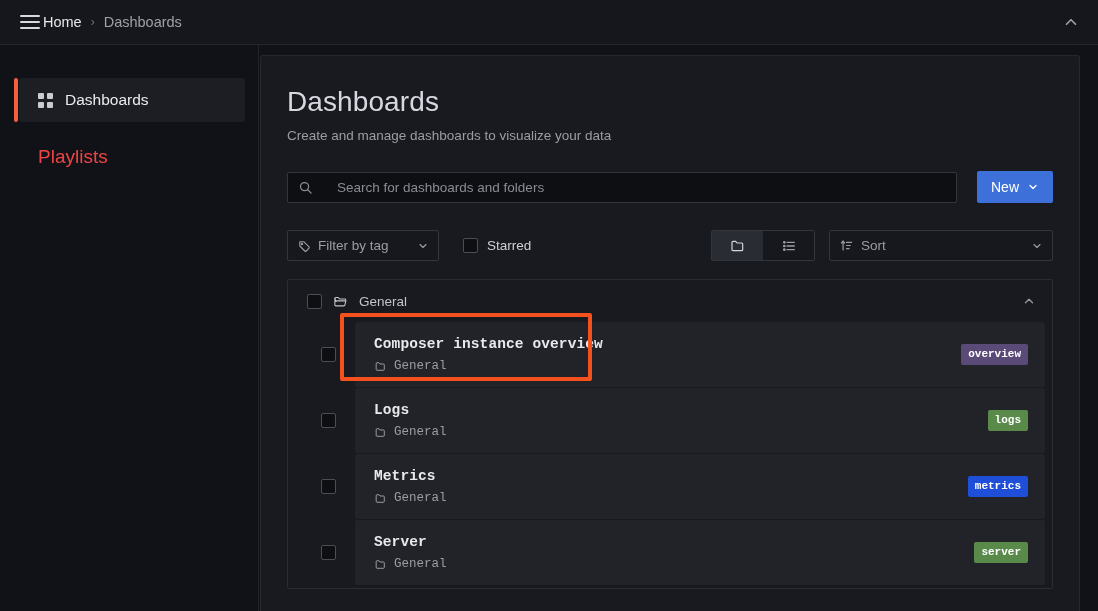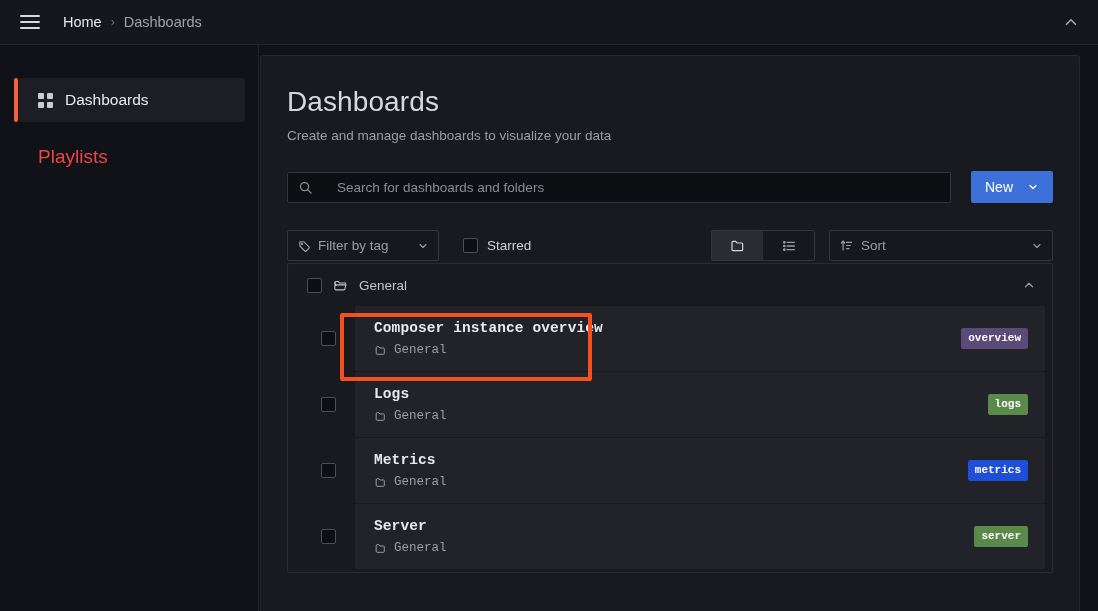--- a/index.html
+++ b/index.html
@@ -41,7 +41,6 @@
   .breadcrumb {
     display: flex;
     align-items: center;
-    margin-left: 20px;
     gap: 9px;
   }
   .crumb-home {

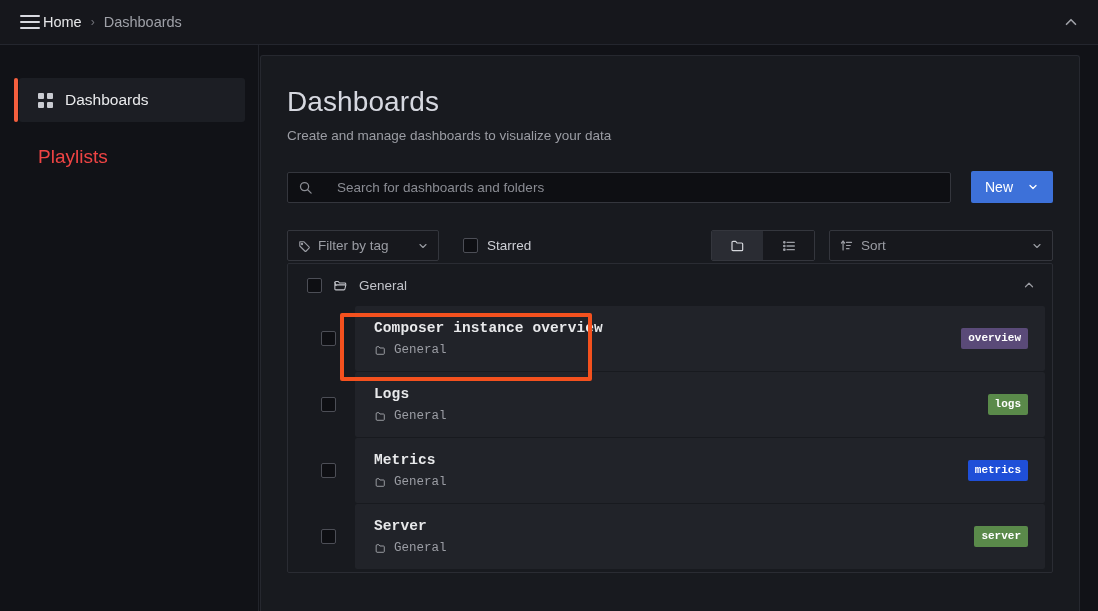--- a/index.html
+++ b/index.html
@@ -190,7 +190,7 @@
     padding: 13px 14px;
     display: flex;
     align-items: center;
-    gap: 14px;
+    gap: 8px;
     cursor: pointer;
     font-family: "Liberation Sans", sans-serif;
   }

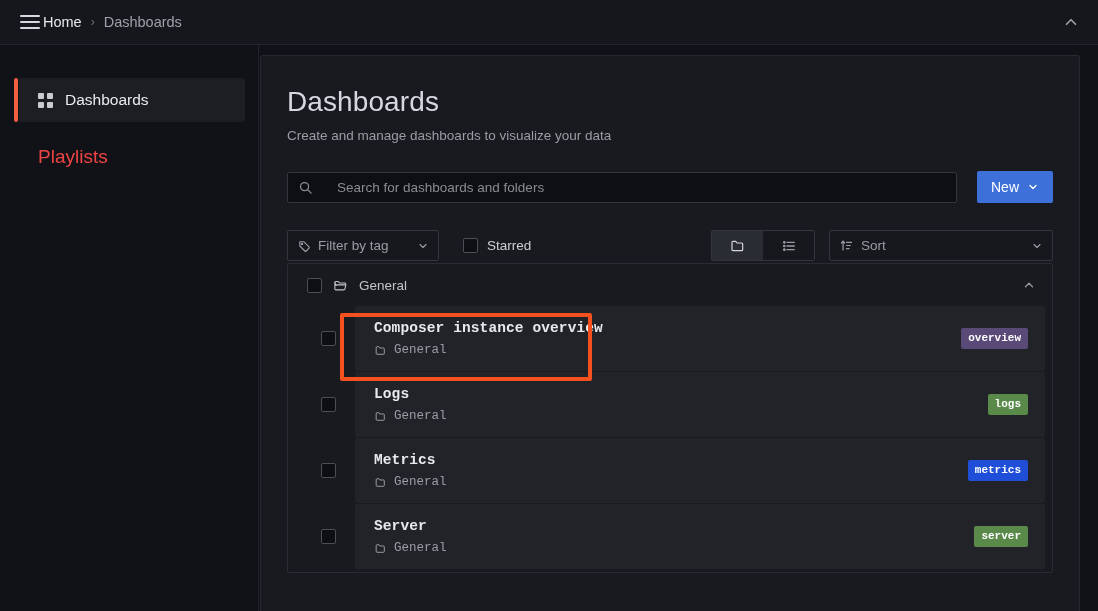--- a/index.html
+++ b/index.html
@@ -276,7 +276,7 @@
 
   
   .results {
-    margin-top: 2px;
+    margin-top: 18px;
     border: 1px solid #2a2c33;
     border-radius: 2px;
     height: 310px;

